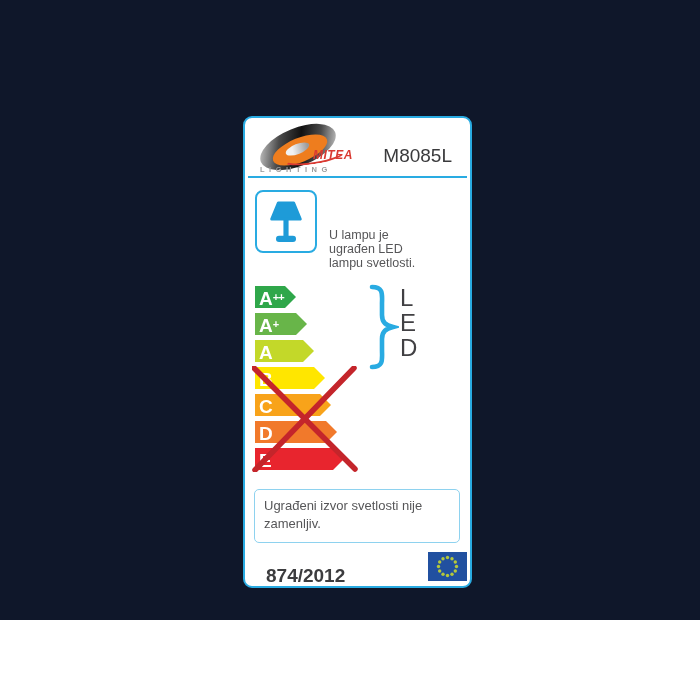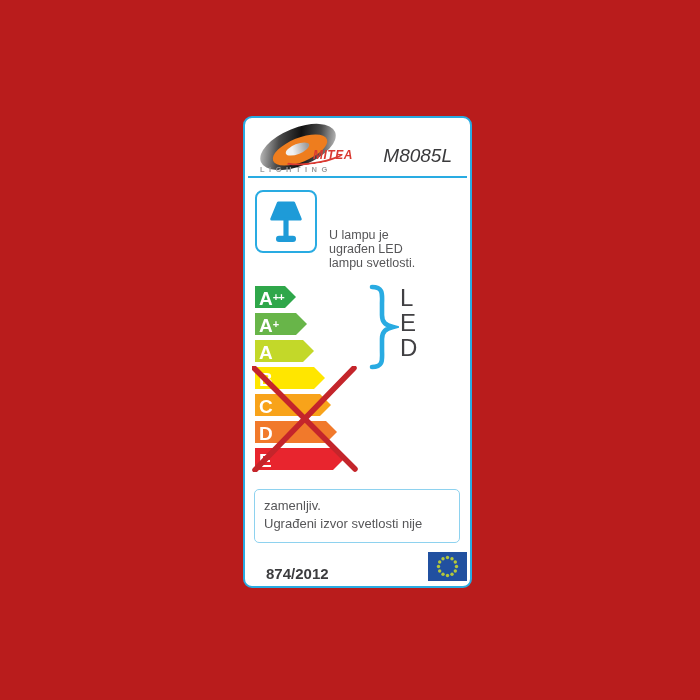--- a/index.html
+++ b/index.html
@@ -4,7 +4,7 @@
 <style>
   * { margin:0; padding:0; box-sizing:border-box; }
   html,body { width:700px; height:700px; background:#ffffff; font-family:"Liberation Sans", sans-serif; }
-  .canvas { position:relative; width:700px; height:700px; background:#b91c1c; overflow:hidden; }
+  .canvas { position:relative; width:700px; height:620px; background:#0f172a; overflow:hidden; }
 
   
   .card { position:absolute; left:243px; top:116px; width:229px; height:472px;

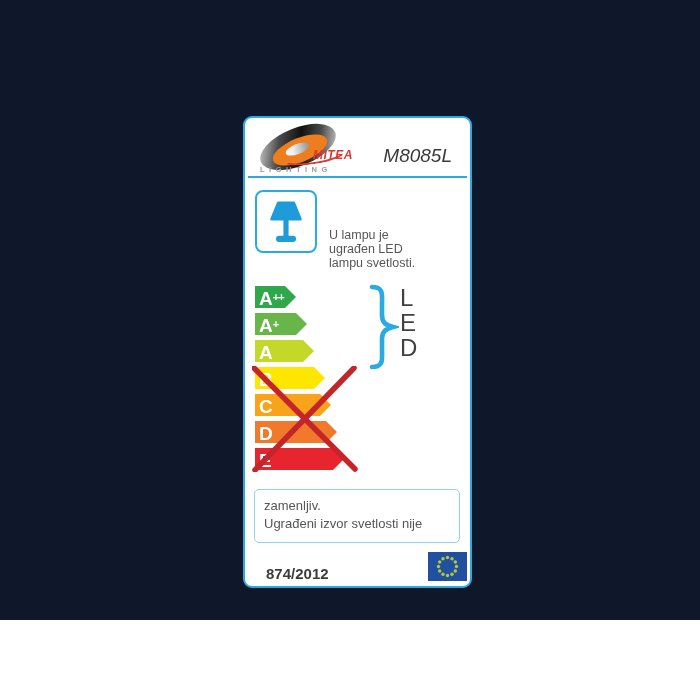--- a/index.html
+++ b/index.html
@@ -26,7 +26,7 @@
           font-style:italic; color:#d93a32; letter-spacing:0.5px; }
   .brand-tagline { position:absolute; left:4px; top:39px; font-size:7.5px; font-weight:bold;
           color:#9b9b9b; letter-spacing:4.5px; }
-  .model { position:absolute; right:18px; top:27px; font-size:19px; color:#3a3a3c;font-style:italic; }
+  .model { position:absolute; right:18px; top:27px; font-size:19px; color:#3a3a3c; }
   .divider { position:absolute; left:3px; right:3px; top:58px; height:2px; background:#29abe2; }
 
   

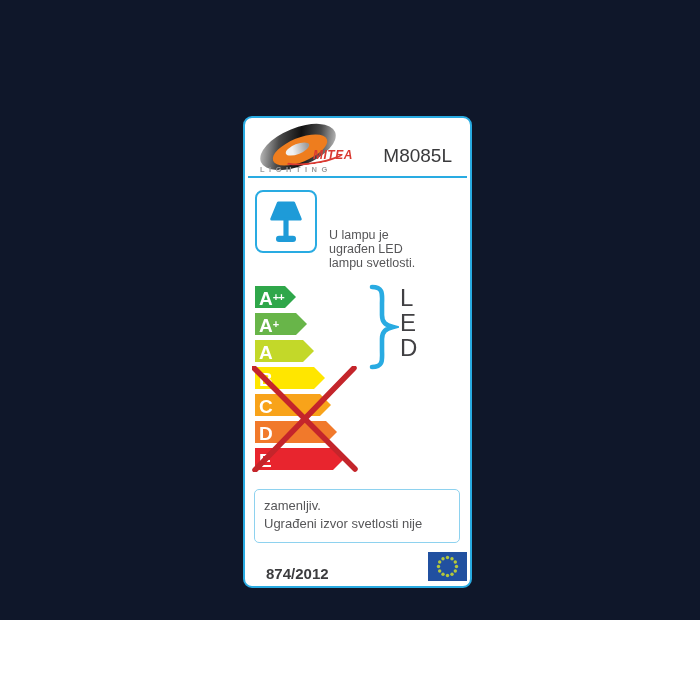--- a/index.html
+++ b/index.html
@@ -119,8 +119,8 @@
     </div>
 
     <div class="note-box">
+      <div>Ugrađeni izvor svetlosti nije</div>
       <div>zamenljiv.</div>
-      <div>Ugrađeni izvor svetlosti nije</div>
     </div>
 
     <div class="regulation">874/2012</div>

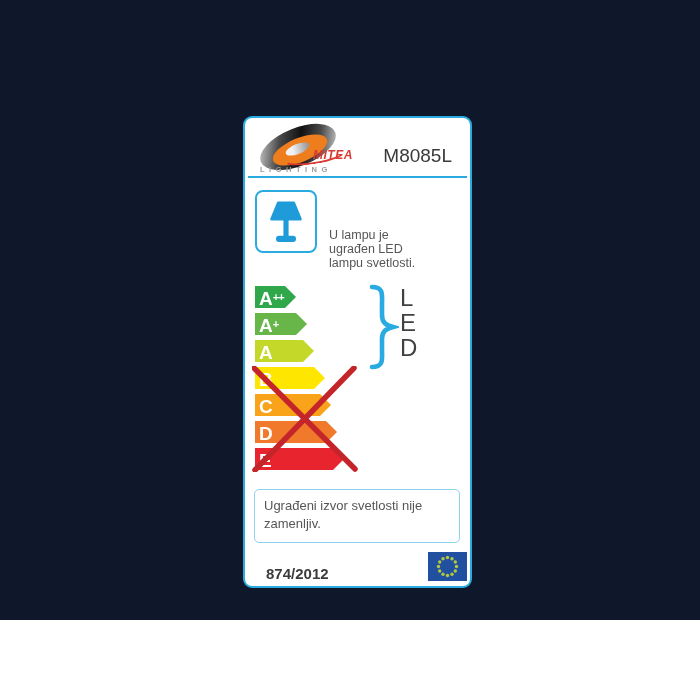--- a/index.html
+++ b/index.html
@@ -53,7 +53,7 @@
           font-size:13px; line-height:18px; color:#565658; background:#ffffff; }
 
   
-  .regulation { position:absolute; left:21px; top:447px; font-size:15px; font-weight:bold; color:#3c3c3e; }
+  .regulation { position:absolute; left:21px; top:447px; font-size:19px; font-weight:bold; color:#3c3c3e; }
   .eu-flag { position:absolute; left:183px; top:434px; width:39px; height:29px; }
 </style>
 </head>

